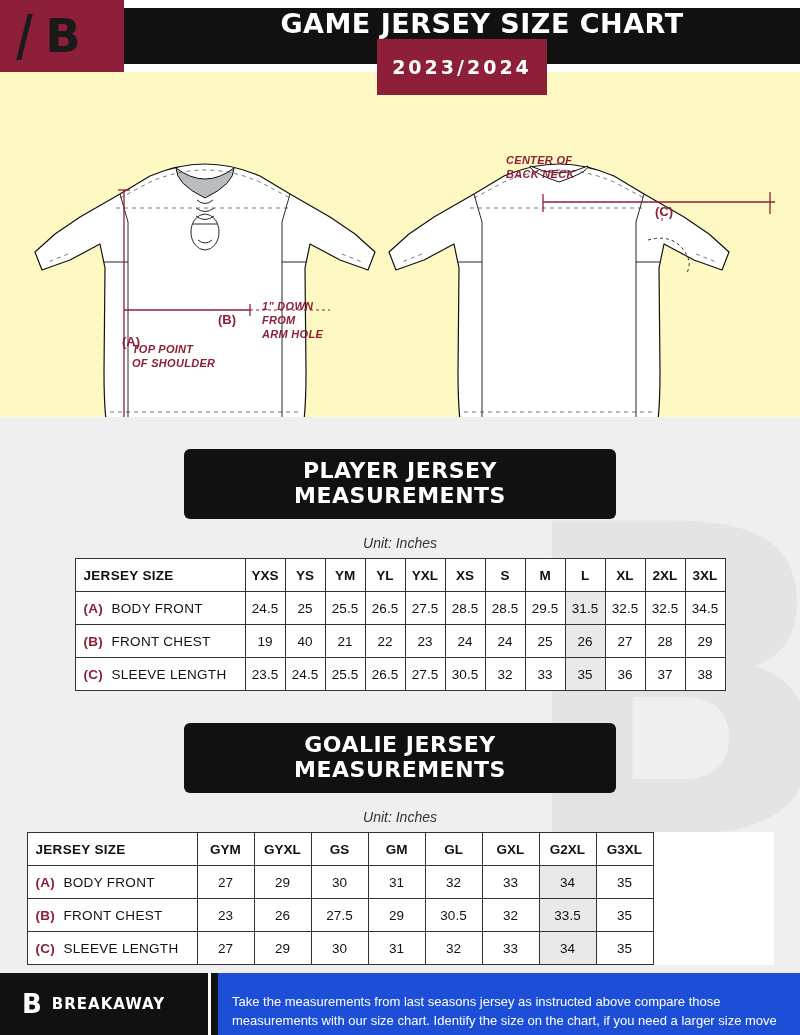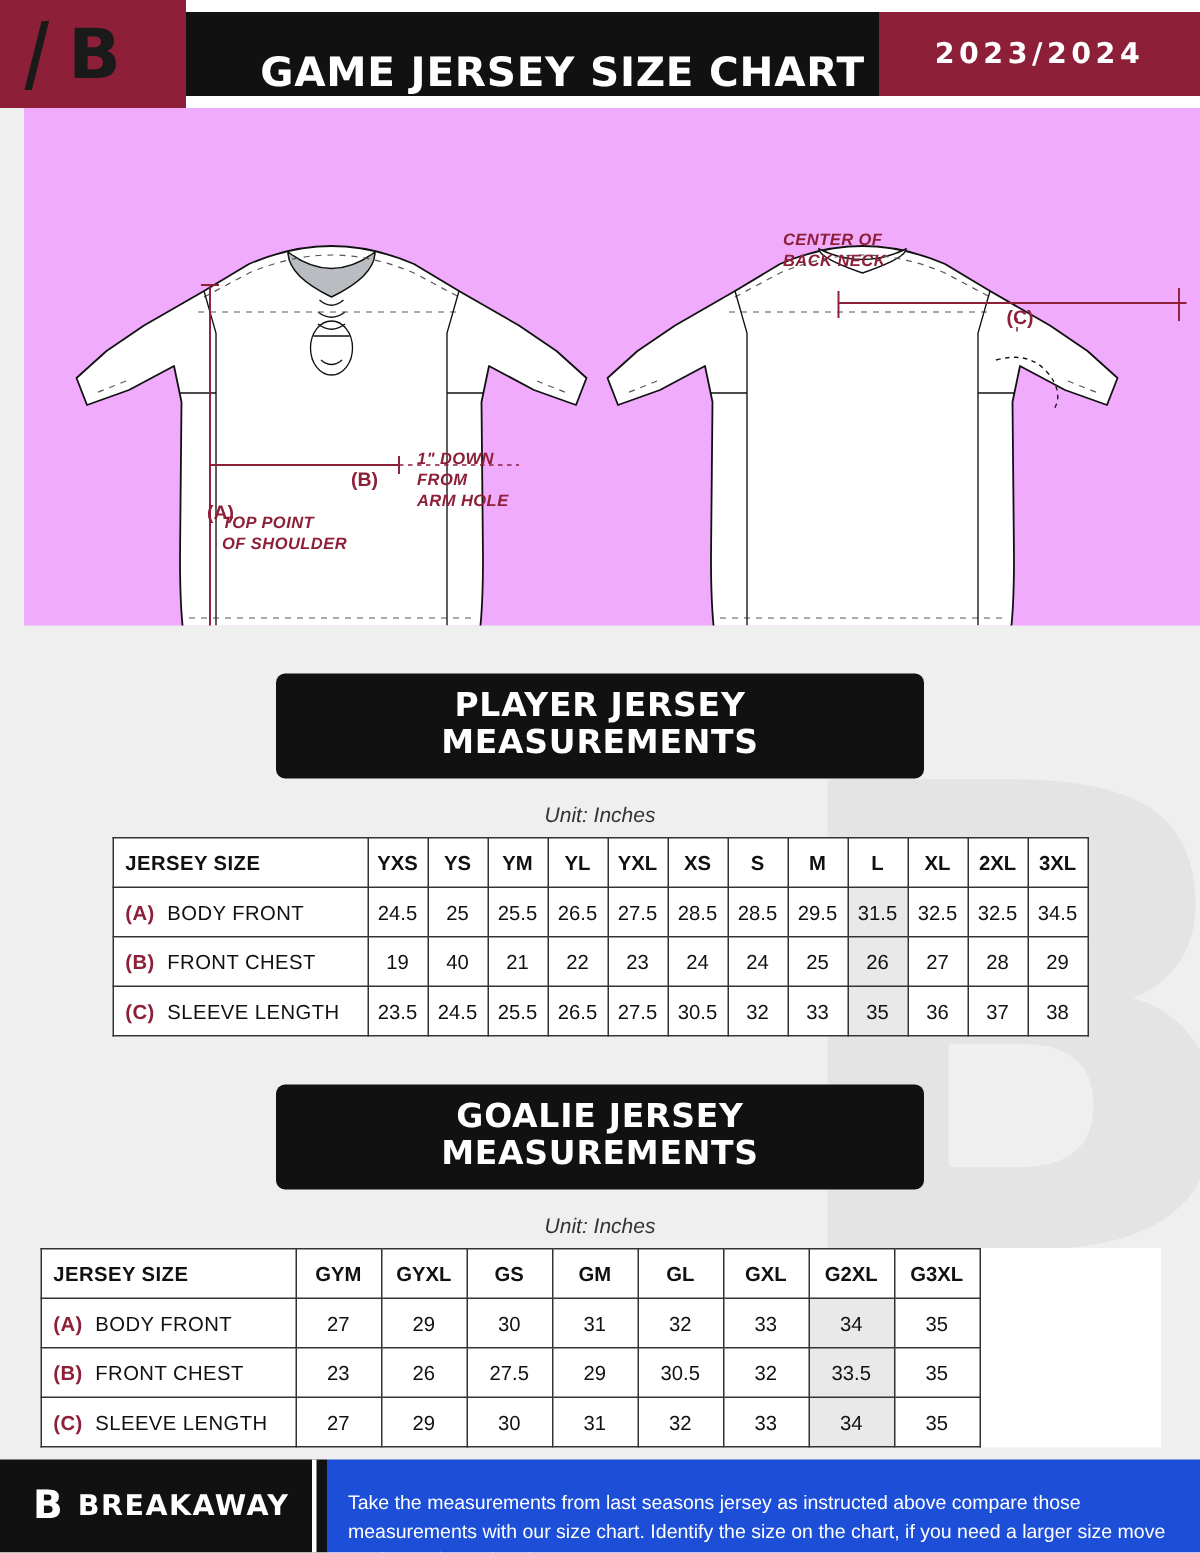--- a/index.html
+++ b/index.html
@@ -81,7 +81,8 @@
     right: 0; height: 56px;
     background: #111111;
     display: flex;
-    align-items: flex-end;
+    align-items: center;
+    flex-direction: column;
   }
   .header-title {
     color: #ffffff;

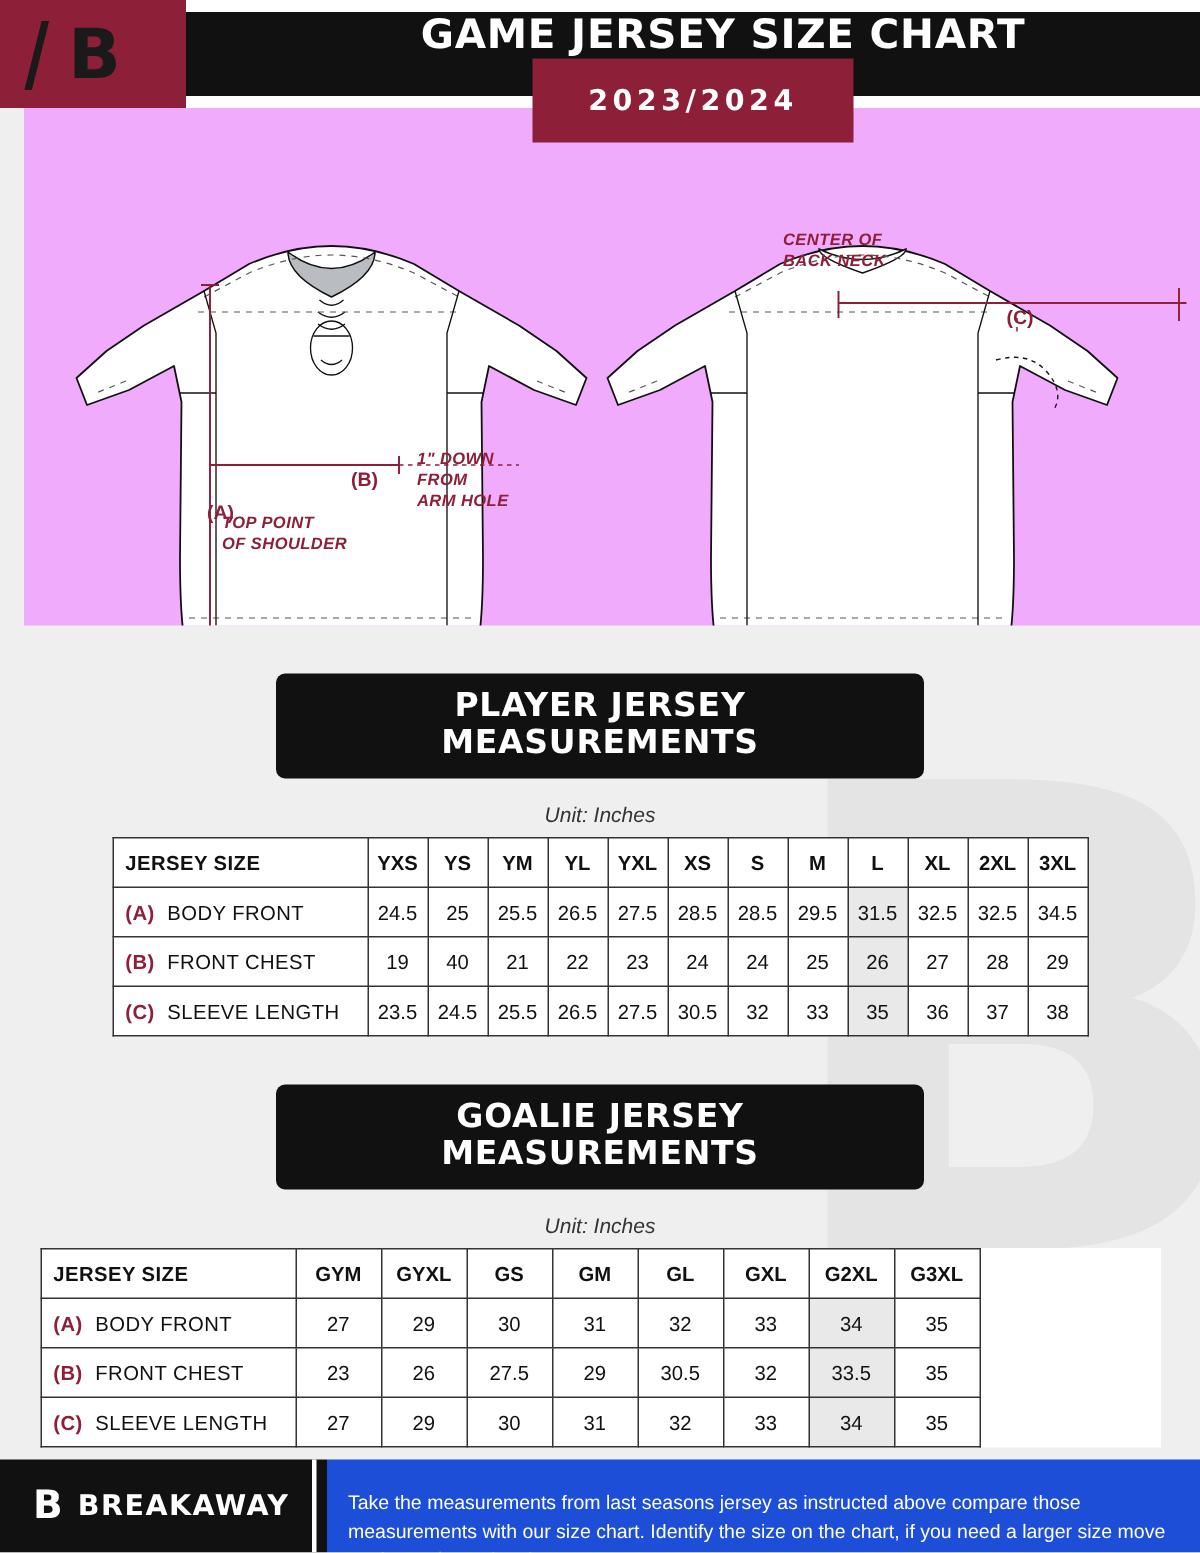--- a/index.html
+++ b/index.html
@@ -100,7 +100,7 @@
     font-weight: bold;
     font-size: 19px;
     letter-spacing: 3px;
-    width: 214px;
+    width: 170px;
     text-align: center;
     background: #8e1f38;
     height: 56px;

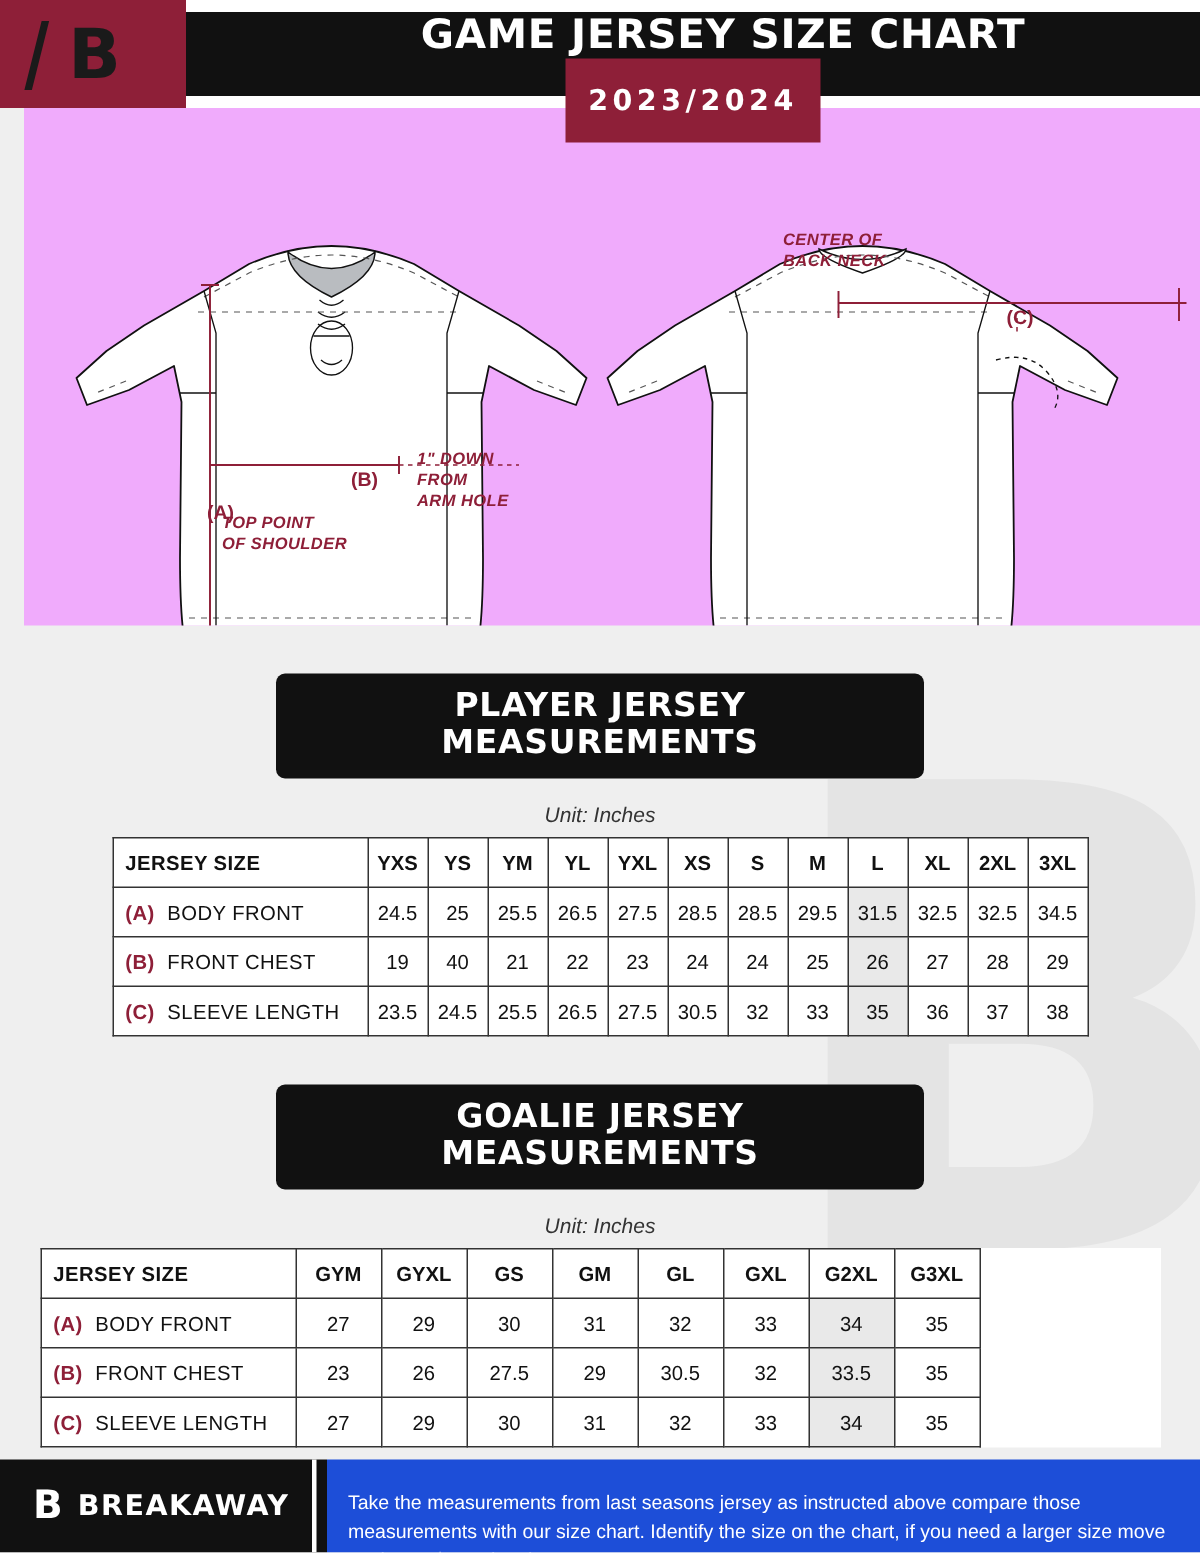--- a/index.html
+++ b/index.html
@@ -111,9 +111,8 @@
   .diagram {
     position: relative;
     height: 345px;
-    background: #f0abfc;
+    background: #fef9c3;
     z-index: 1;
-    margin-left: 16px;
   }
   .diagram svg { display: block; }
   .dlabel {

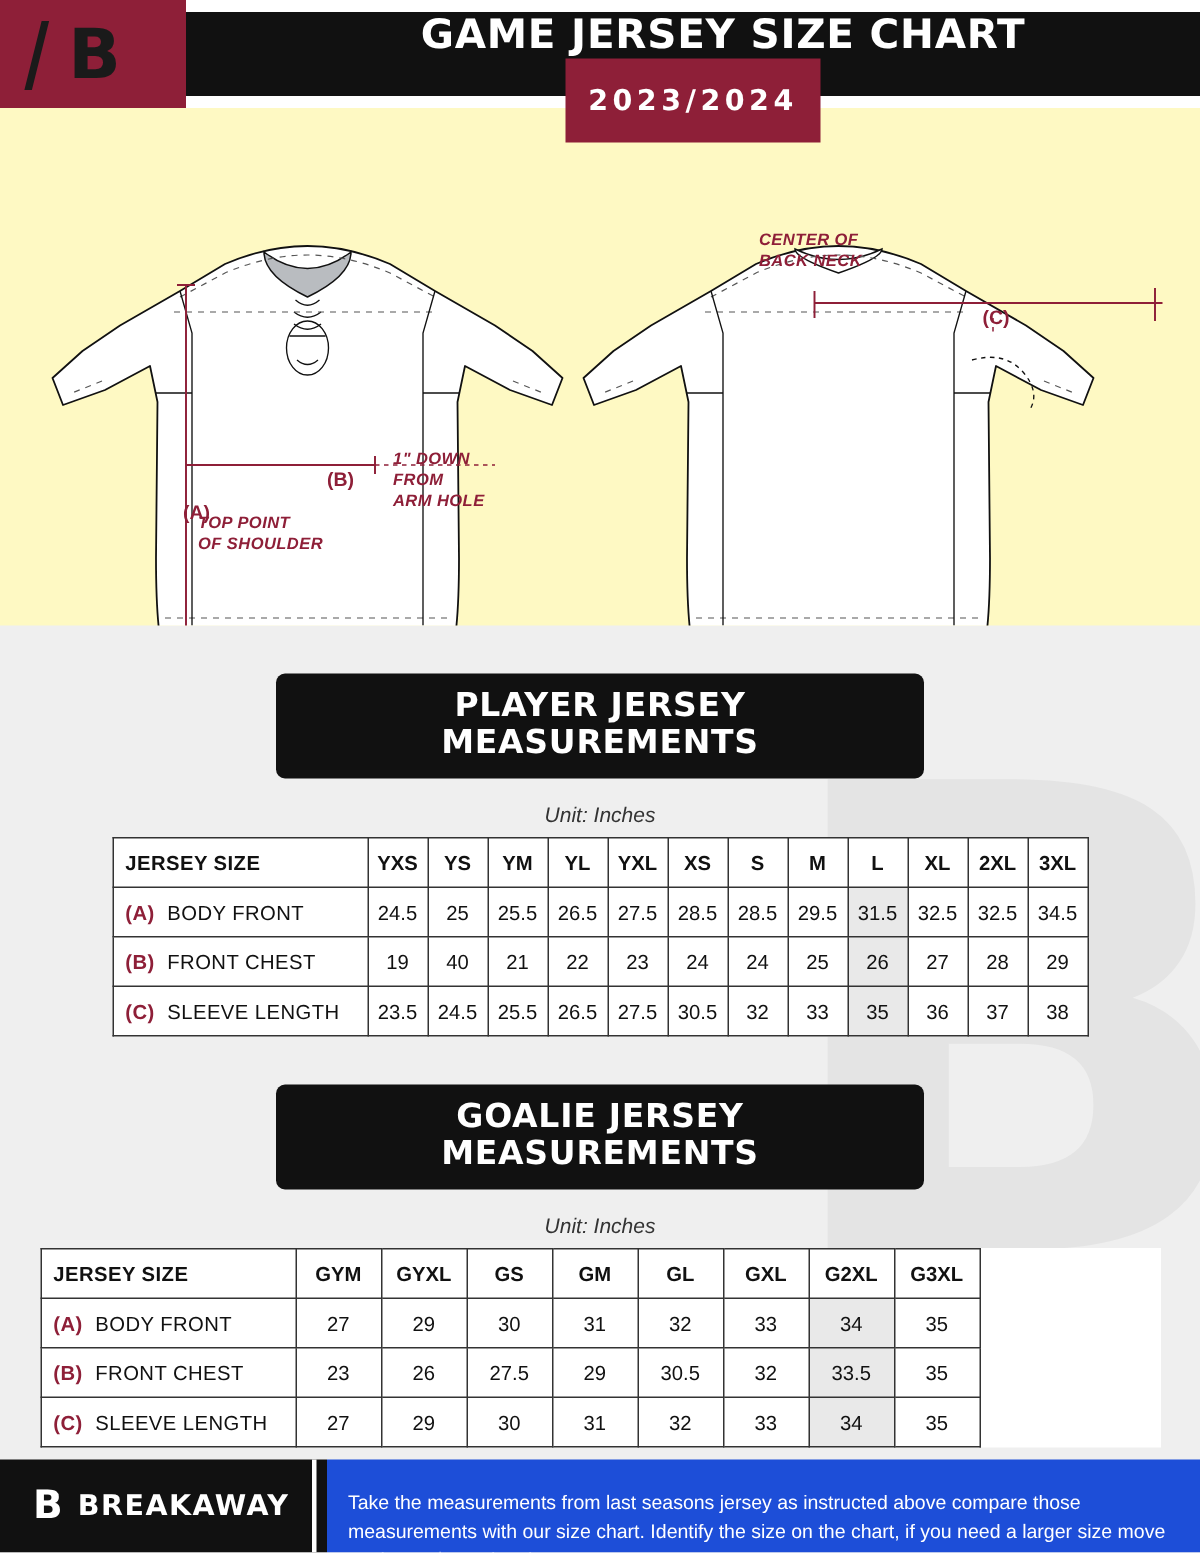--- a/index.html
+++ b/index.html
@@ -233,7 +233,7 @@
     color: #ffffff;
     font-family: "DejaVu Sans", sans-serif;
     font-weight: bold;
-    font-size: 19px;
+    font-size: 15px;
     letter-spacing: 1px;
   }
   .footer-divider {

